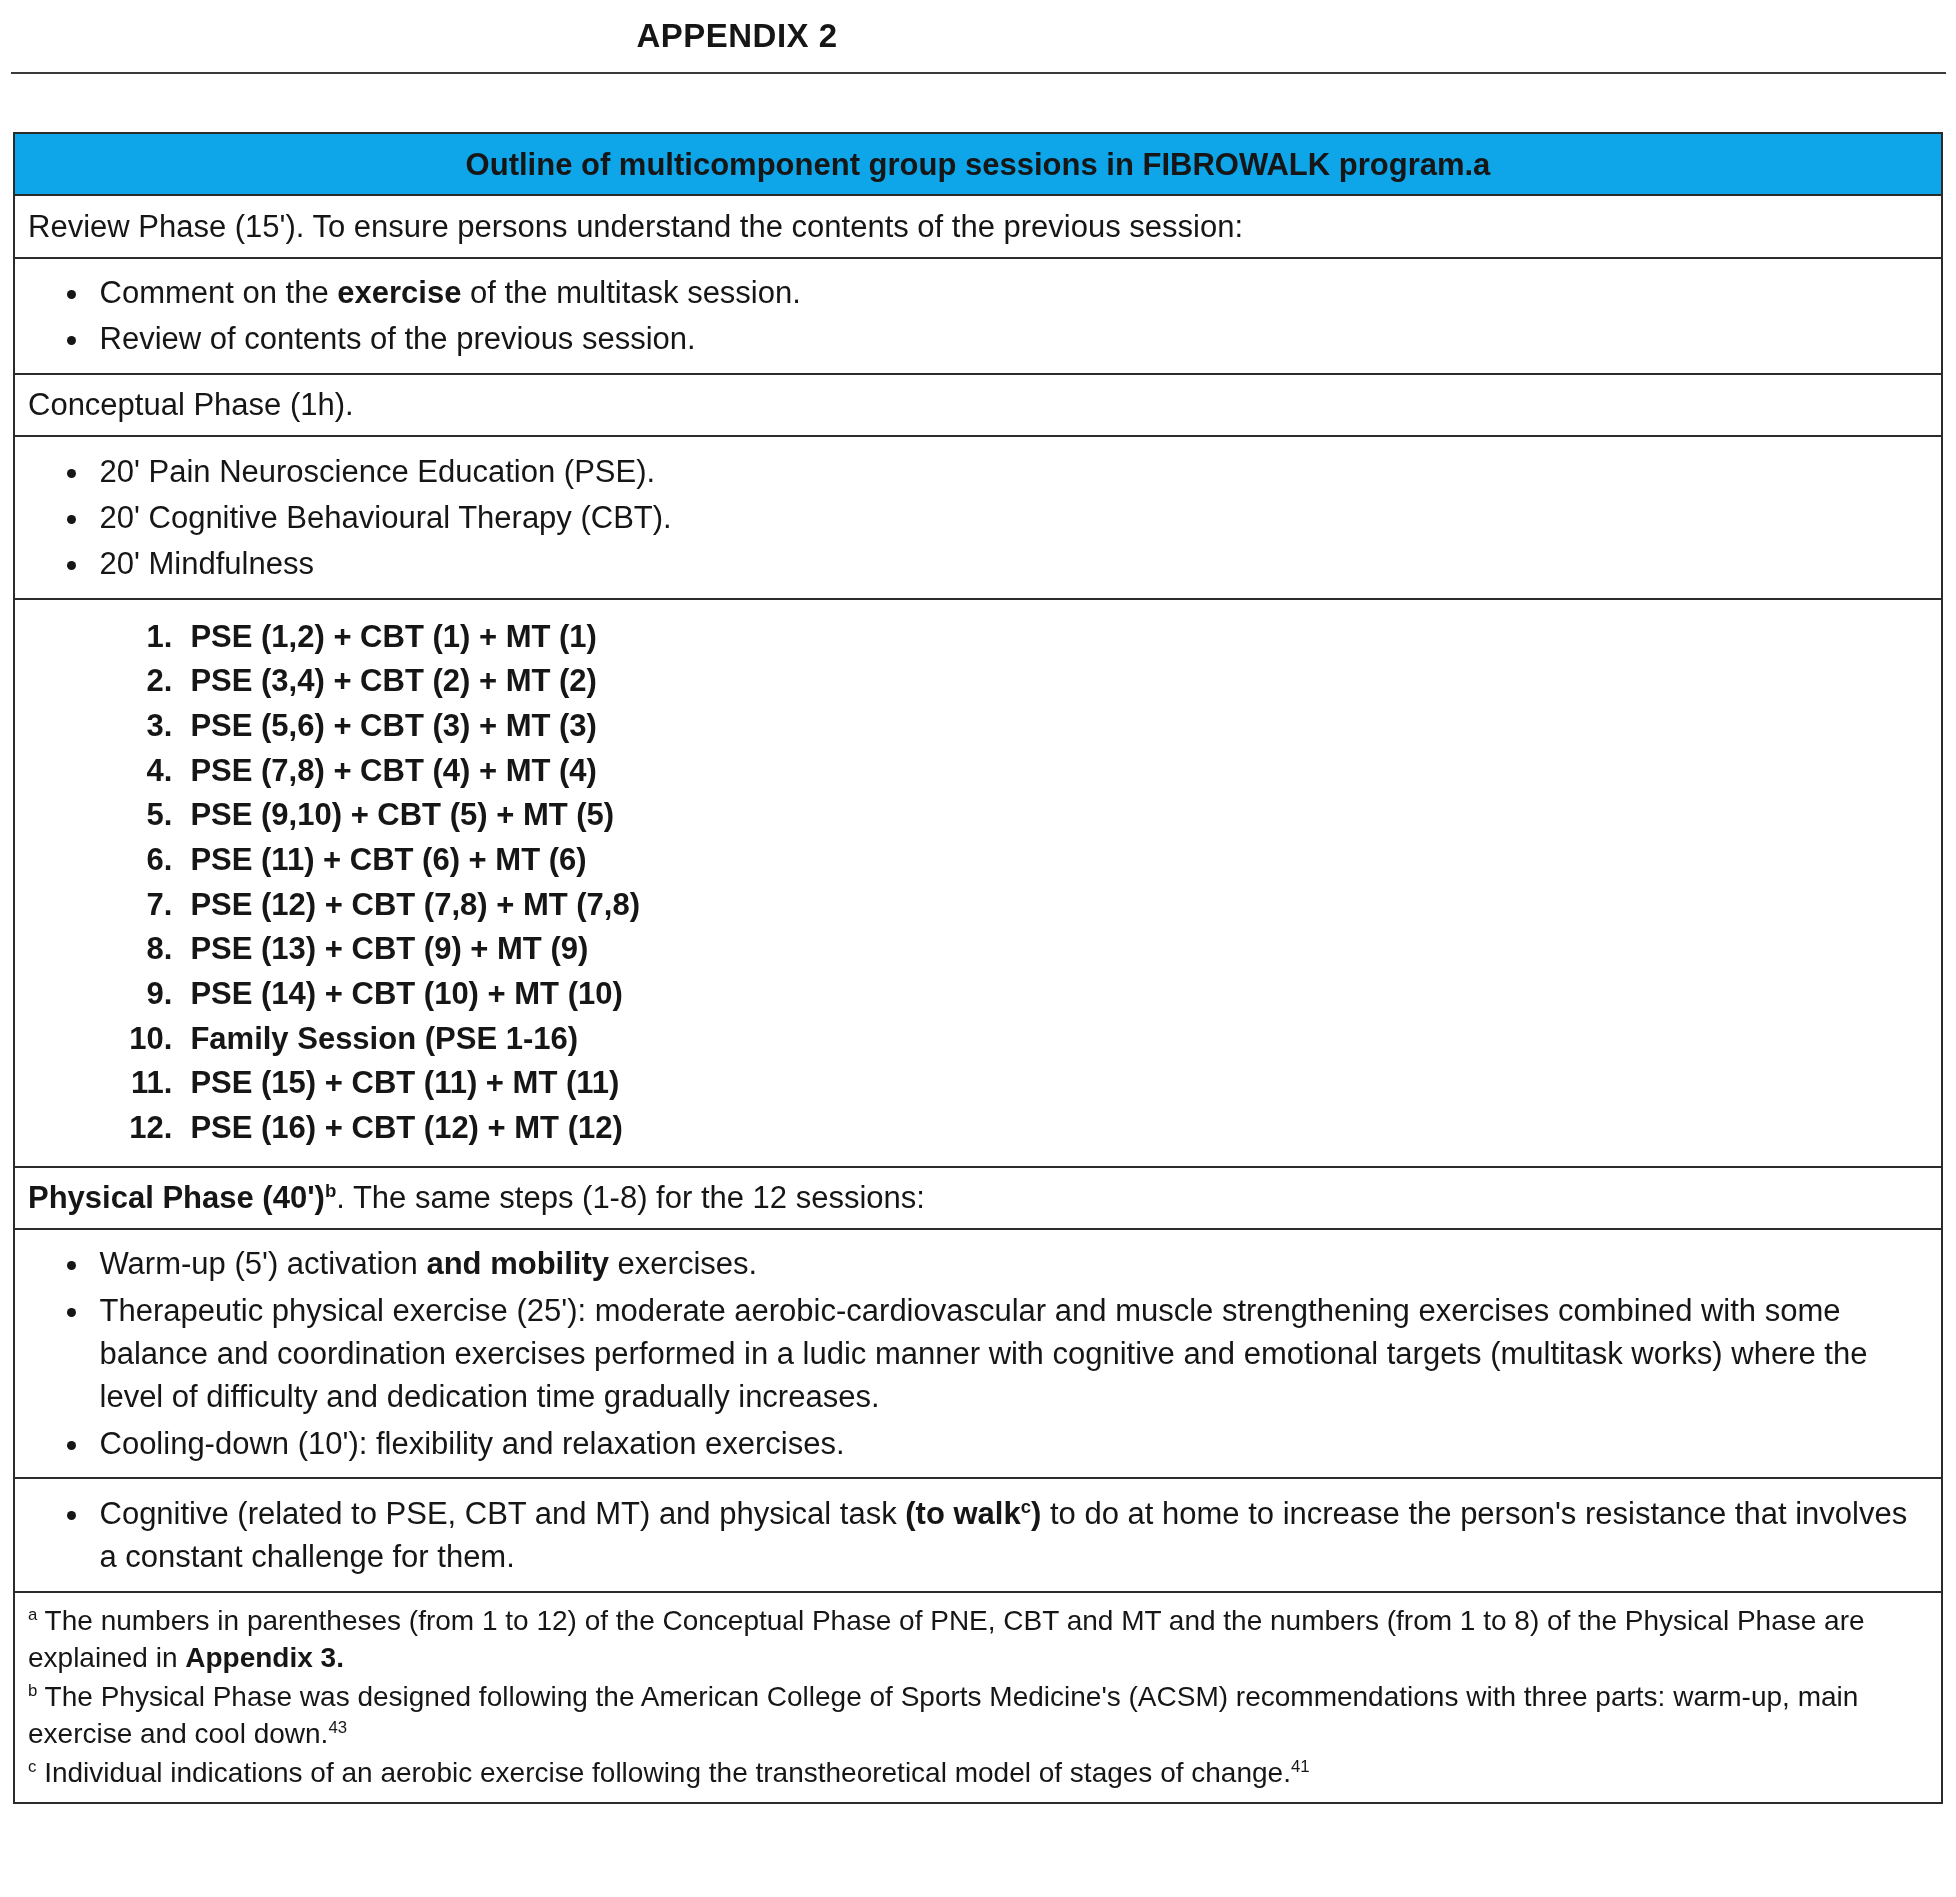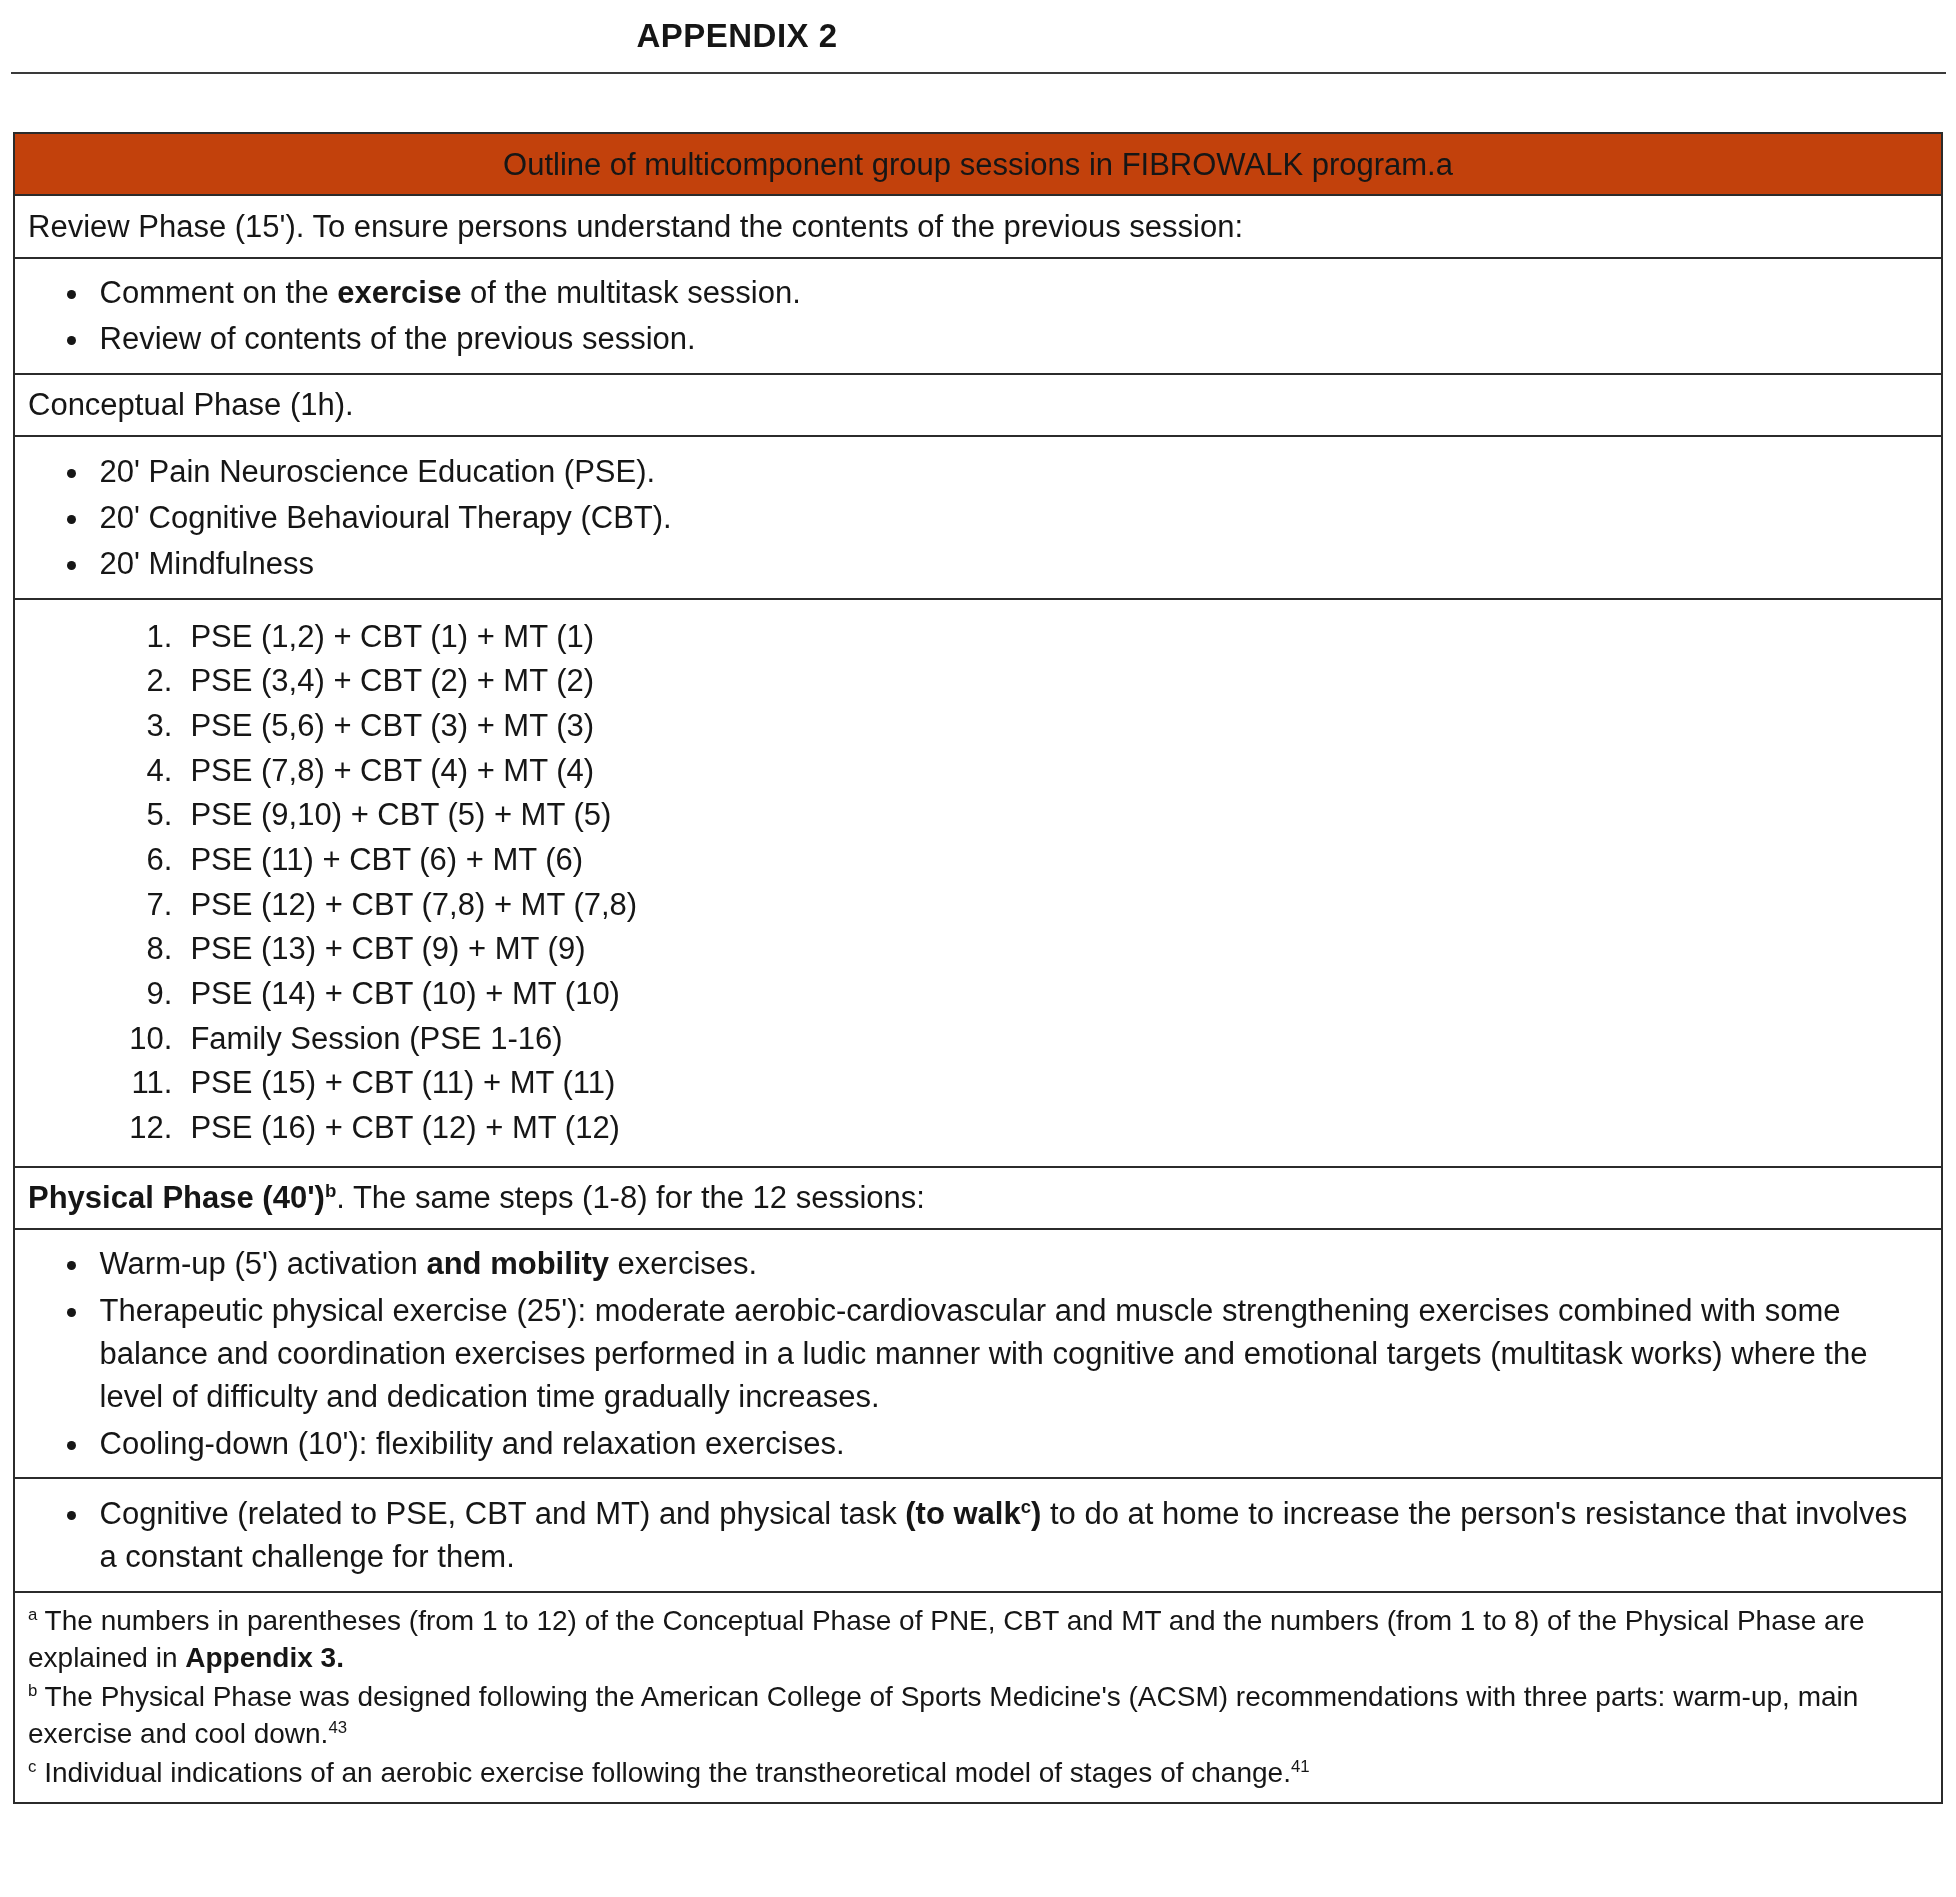--- a/index.html
+++ b/index.html
@@ -43,8 +43,8 @@
     padding: 8.5px 13px;
   }
   td.header-cell {
-    background: #c2410c;
-    font-weight: normal;
+    background: #0ea5e9;
+    font-weight: bold;
     text-align: center;
     padding: 7.5px 13px;
   }

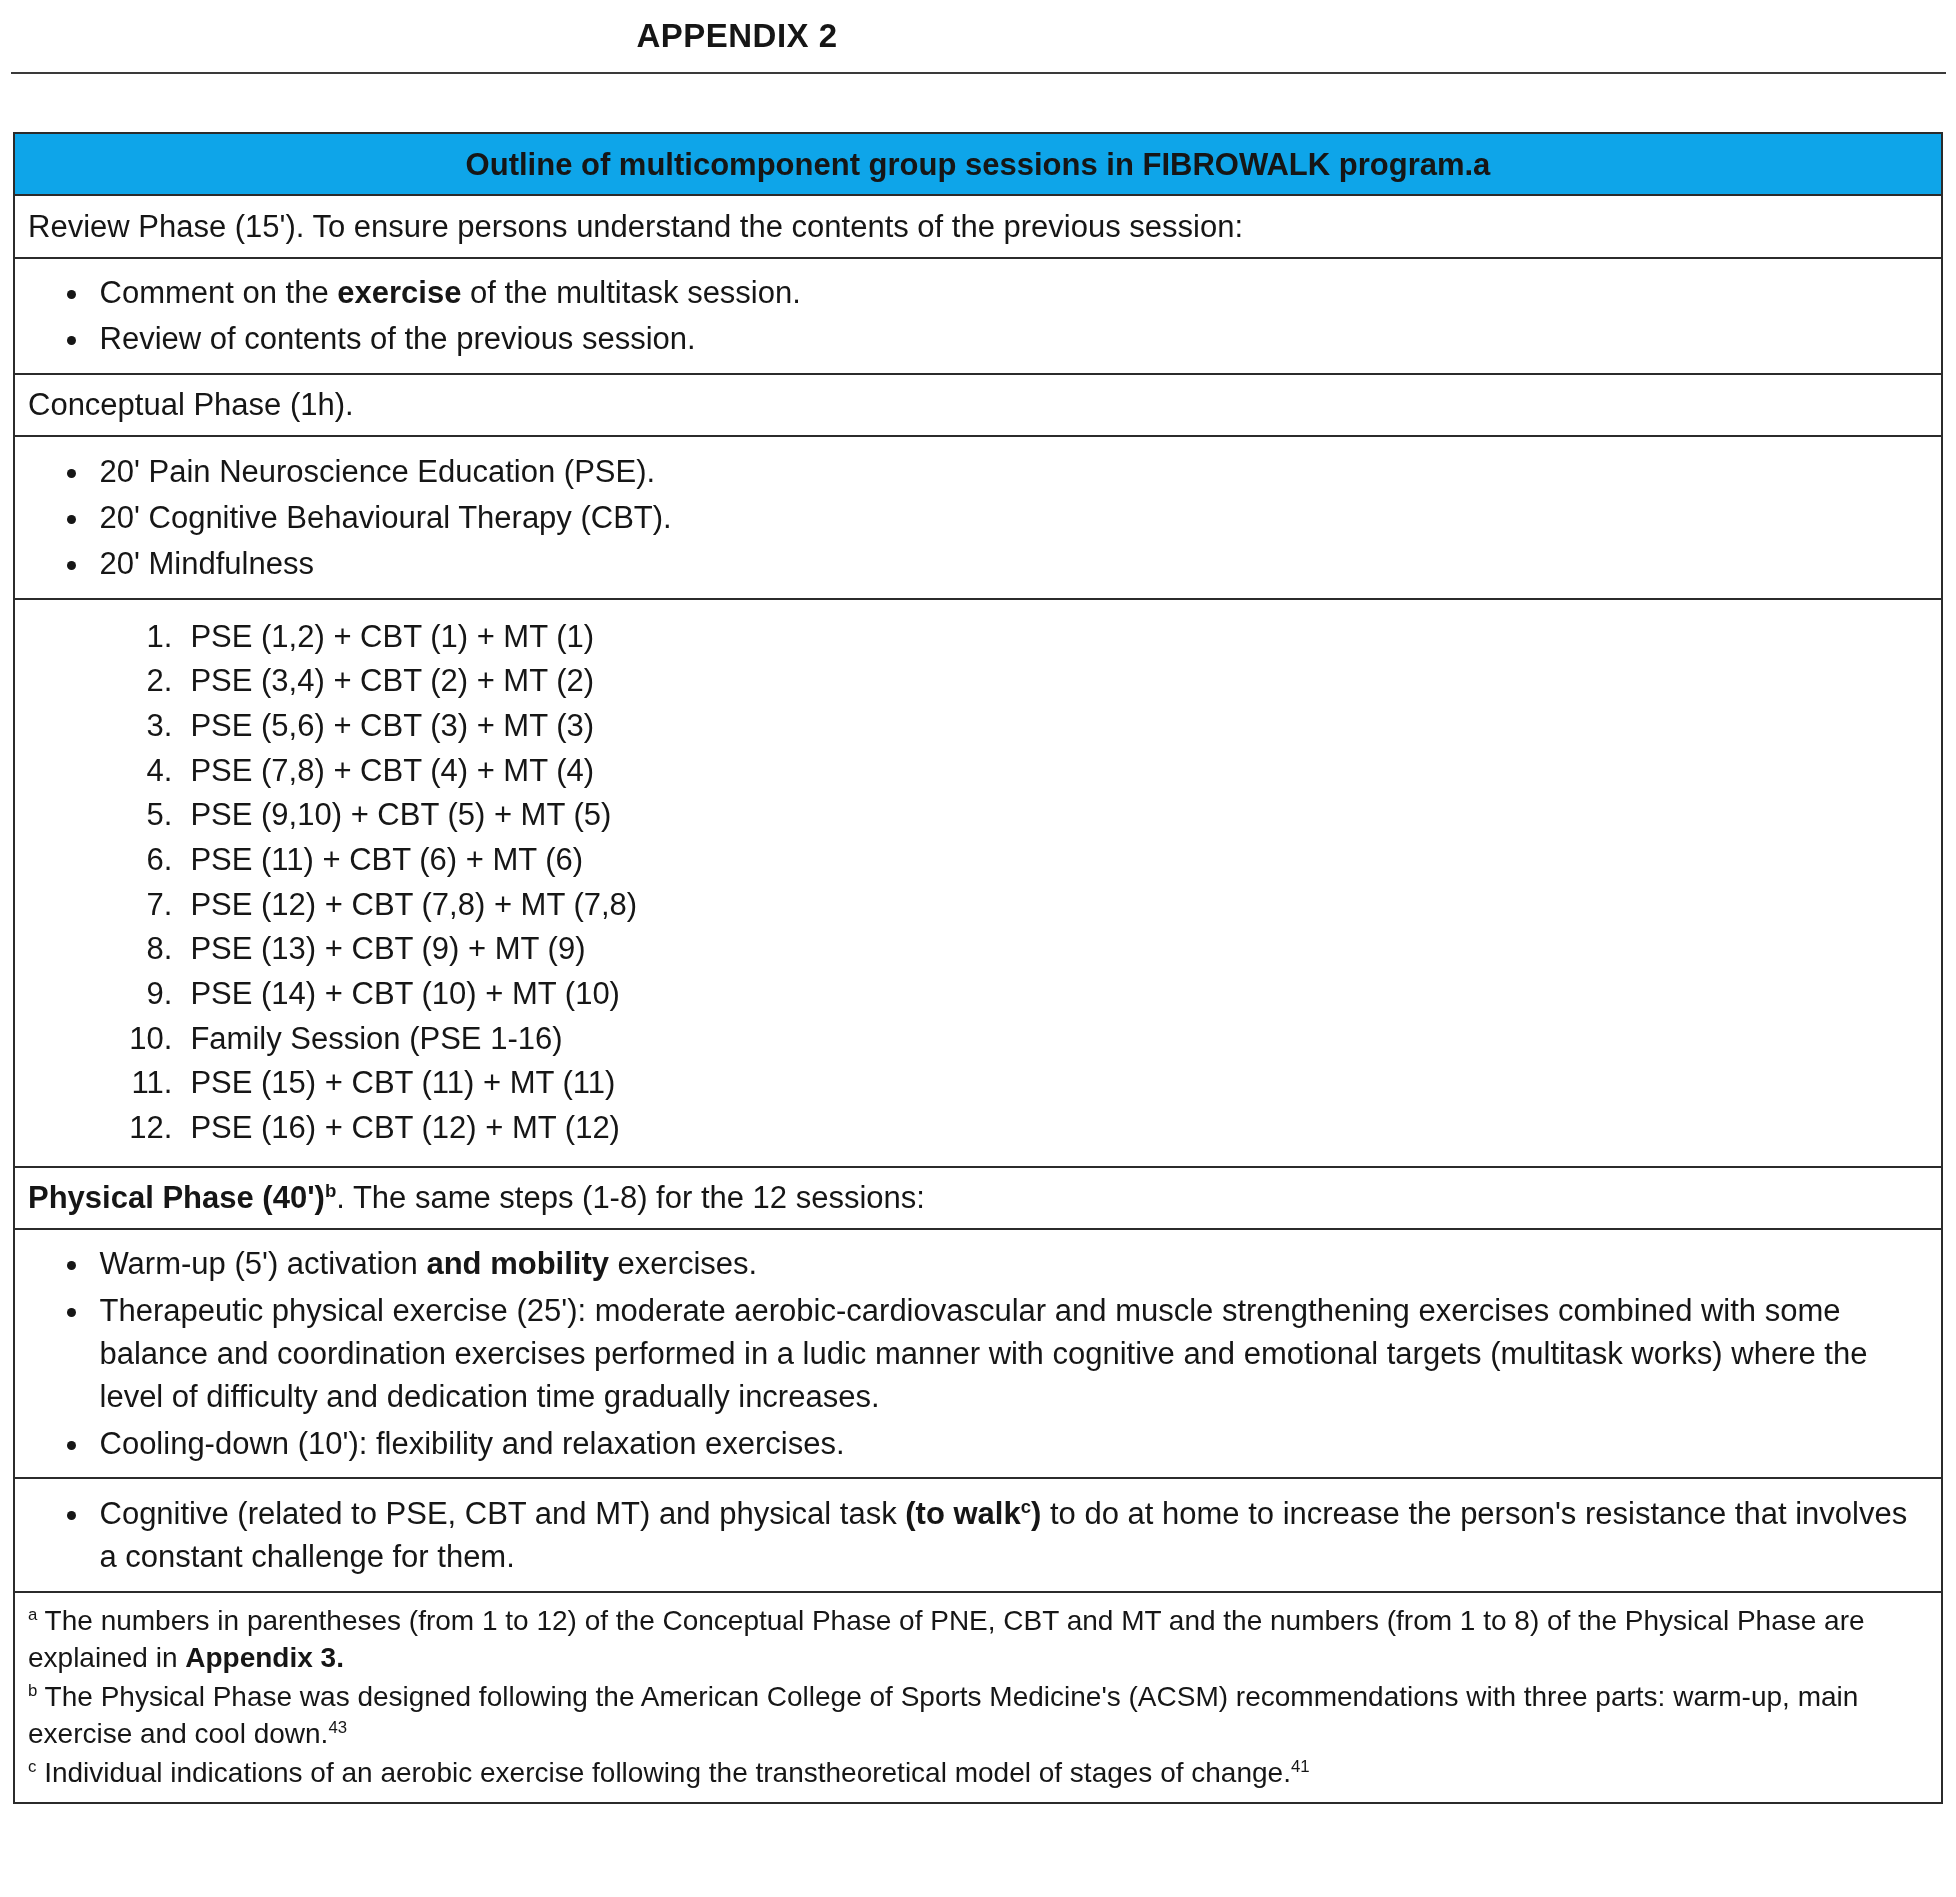--- a/index.html
+++ b/index.html
@@ -62,6 +62,7 @@
     margin: 7.5px 0 7.5px 0;
     padding-left: 153px;
     line-height: 1.38;
+    font-weight: bold;
   }
   ol.sessions li {
     padding-left: 9.4px;

